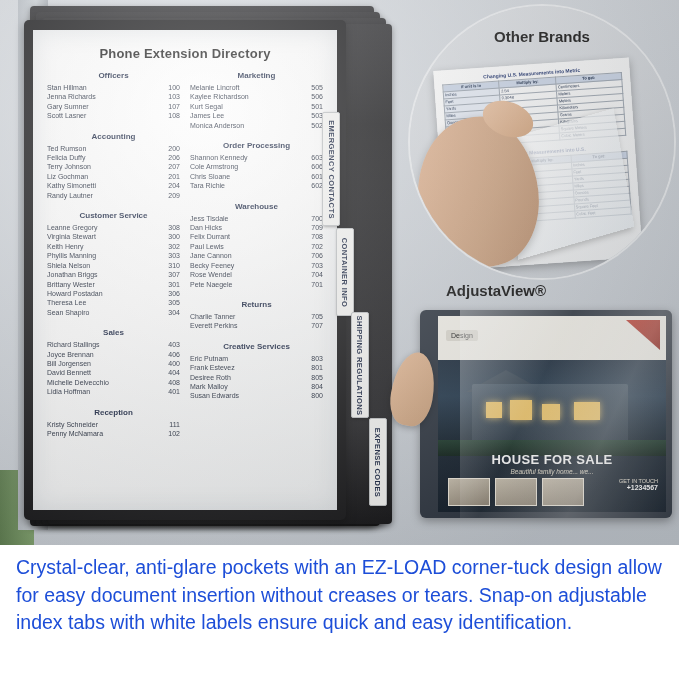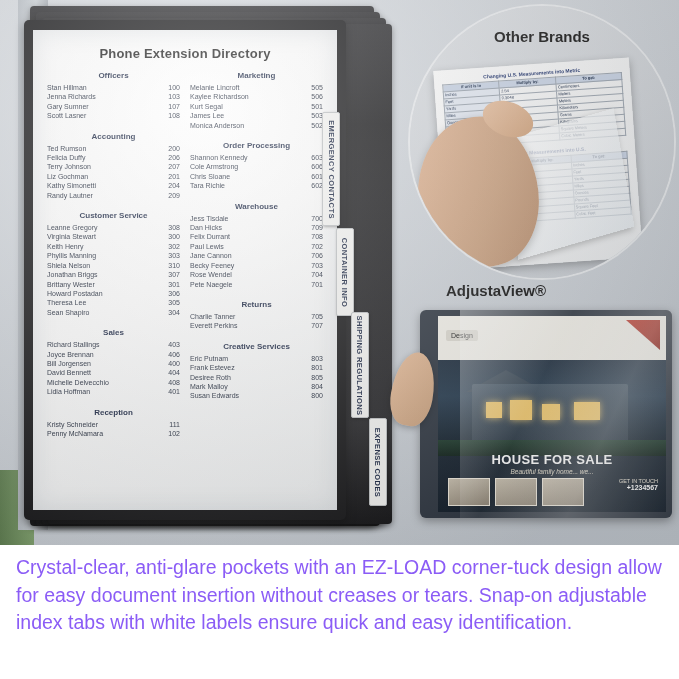--- a/index.html
+++ b/index.html
@@ -370,7 +370,7 @@
     margin: 0;
     font-size: 19.5px;
     line-height: 27.5px;
-    color: #8b5cf6;
+    color: #1d4ed8;
   }
 </style>
 </head>

